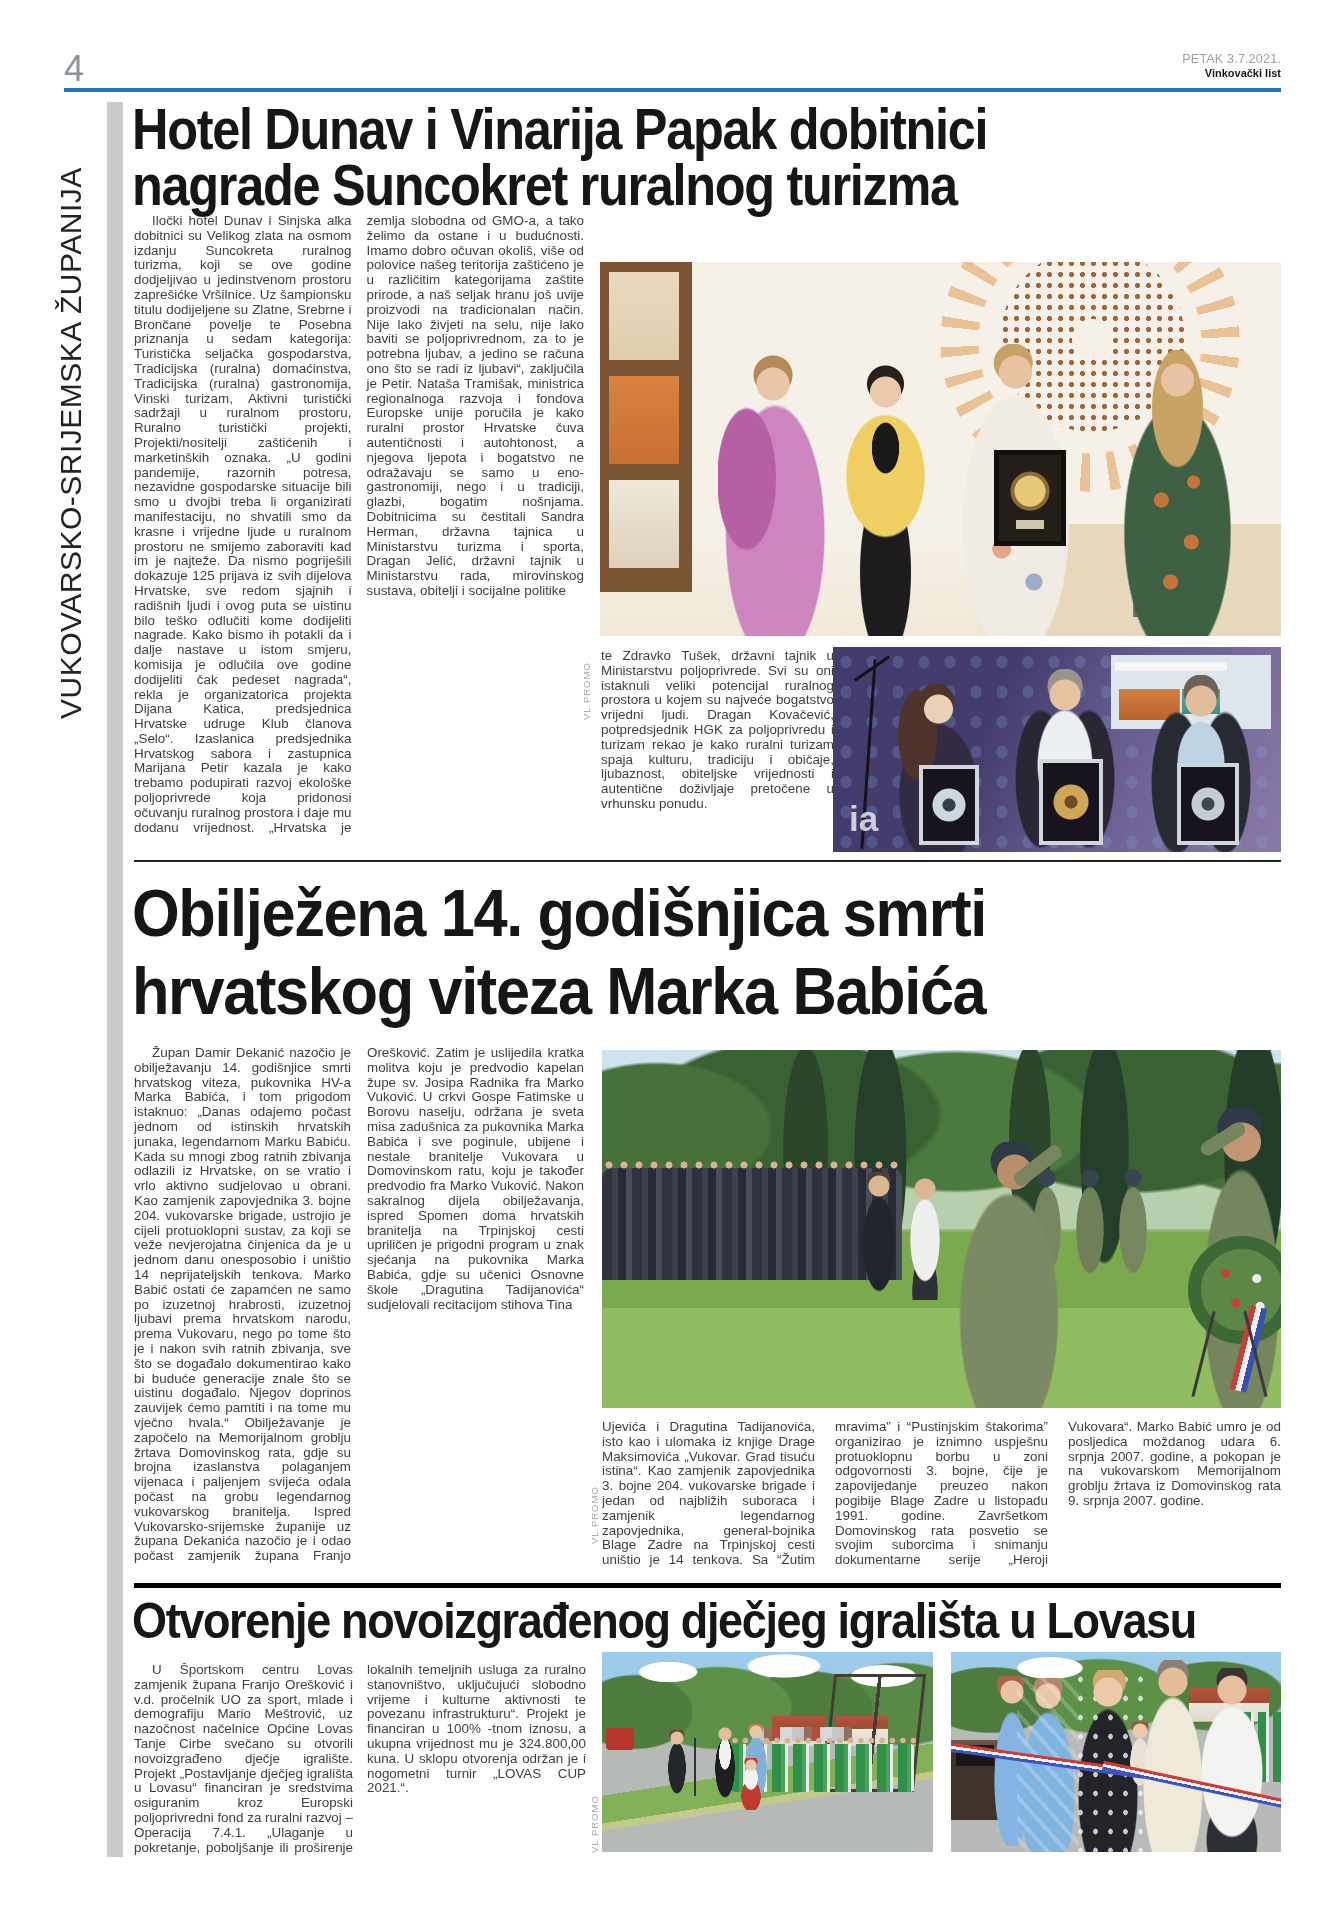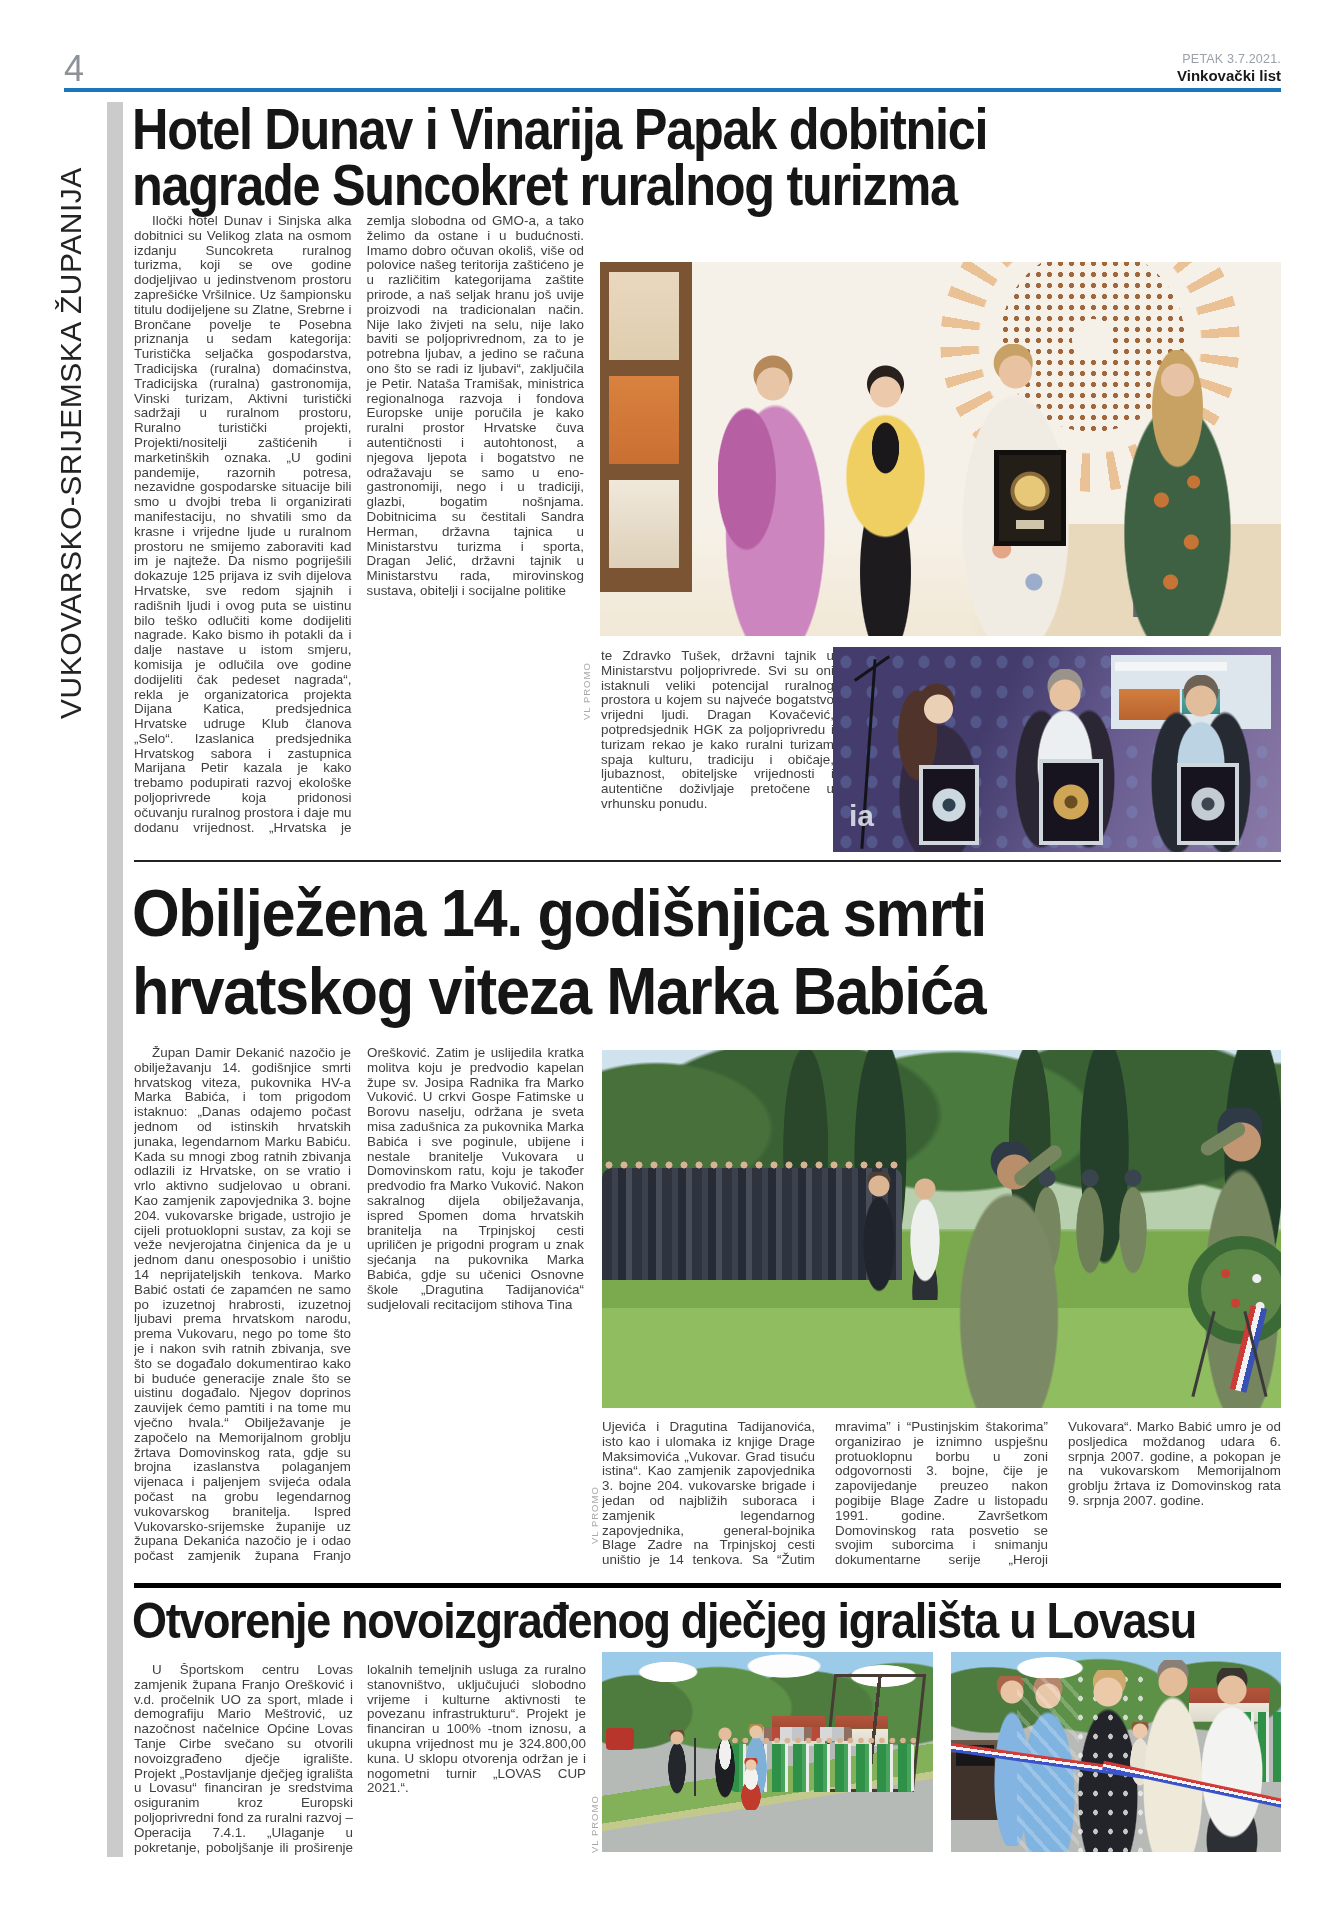--- a/index.html
+++ b/index.html
@@ -25,7 +25,7 @@
 
 <div class="abs" style="left:64px;top:48px;font-size:36px;font-weight:400;color:#8d9296;">4</div>
 <div class="abs" style="left:981px;top:52px;width:300px;text-align:right;font-size:12.5px;color:#9ba1a7;letter-spacing:0.2px;">PETAK 3.7.2021.</div>
-<div class="abs" style="left:981px;top:67px;width:300px;text-align:right;font-size:15px;font-weight:700;color:#17181a;">Vinkovački list</div>
+<div class="abs" style="left:981px;top:67px;width:300px;text-align:right;font-size:11px;font-weight:700;color:#17181a;">Vinkovački list</div>
 <div class="abs" style="left:64px;top:88px;width:1217px;height:4px;background:#1c76bc;"></div>
 
 <div class="sectlabel" style="left:54px;top:94px;height:625px;">VUKOVARSKO-SRIJEMSKA ŽUPANIJA</div>

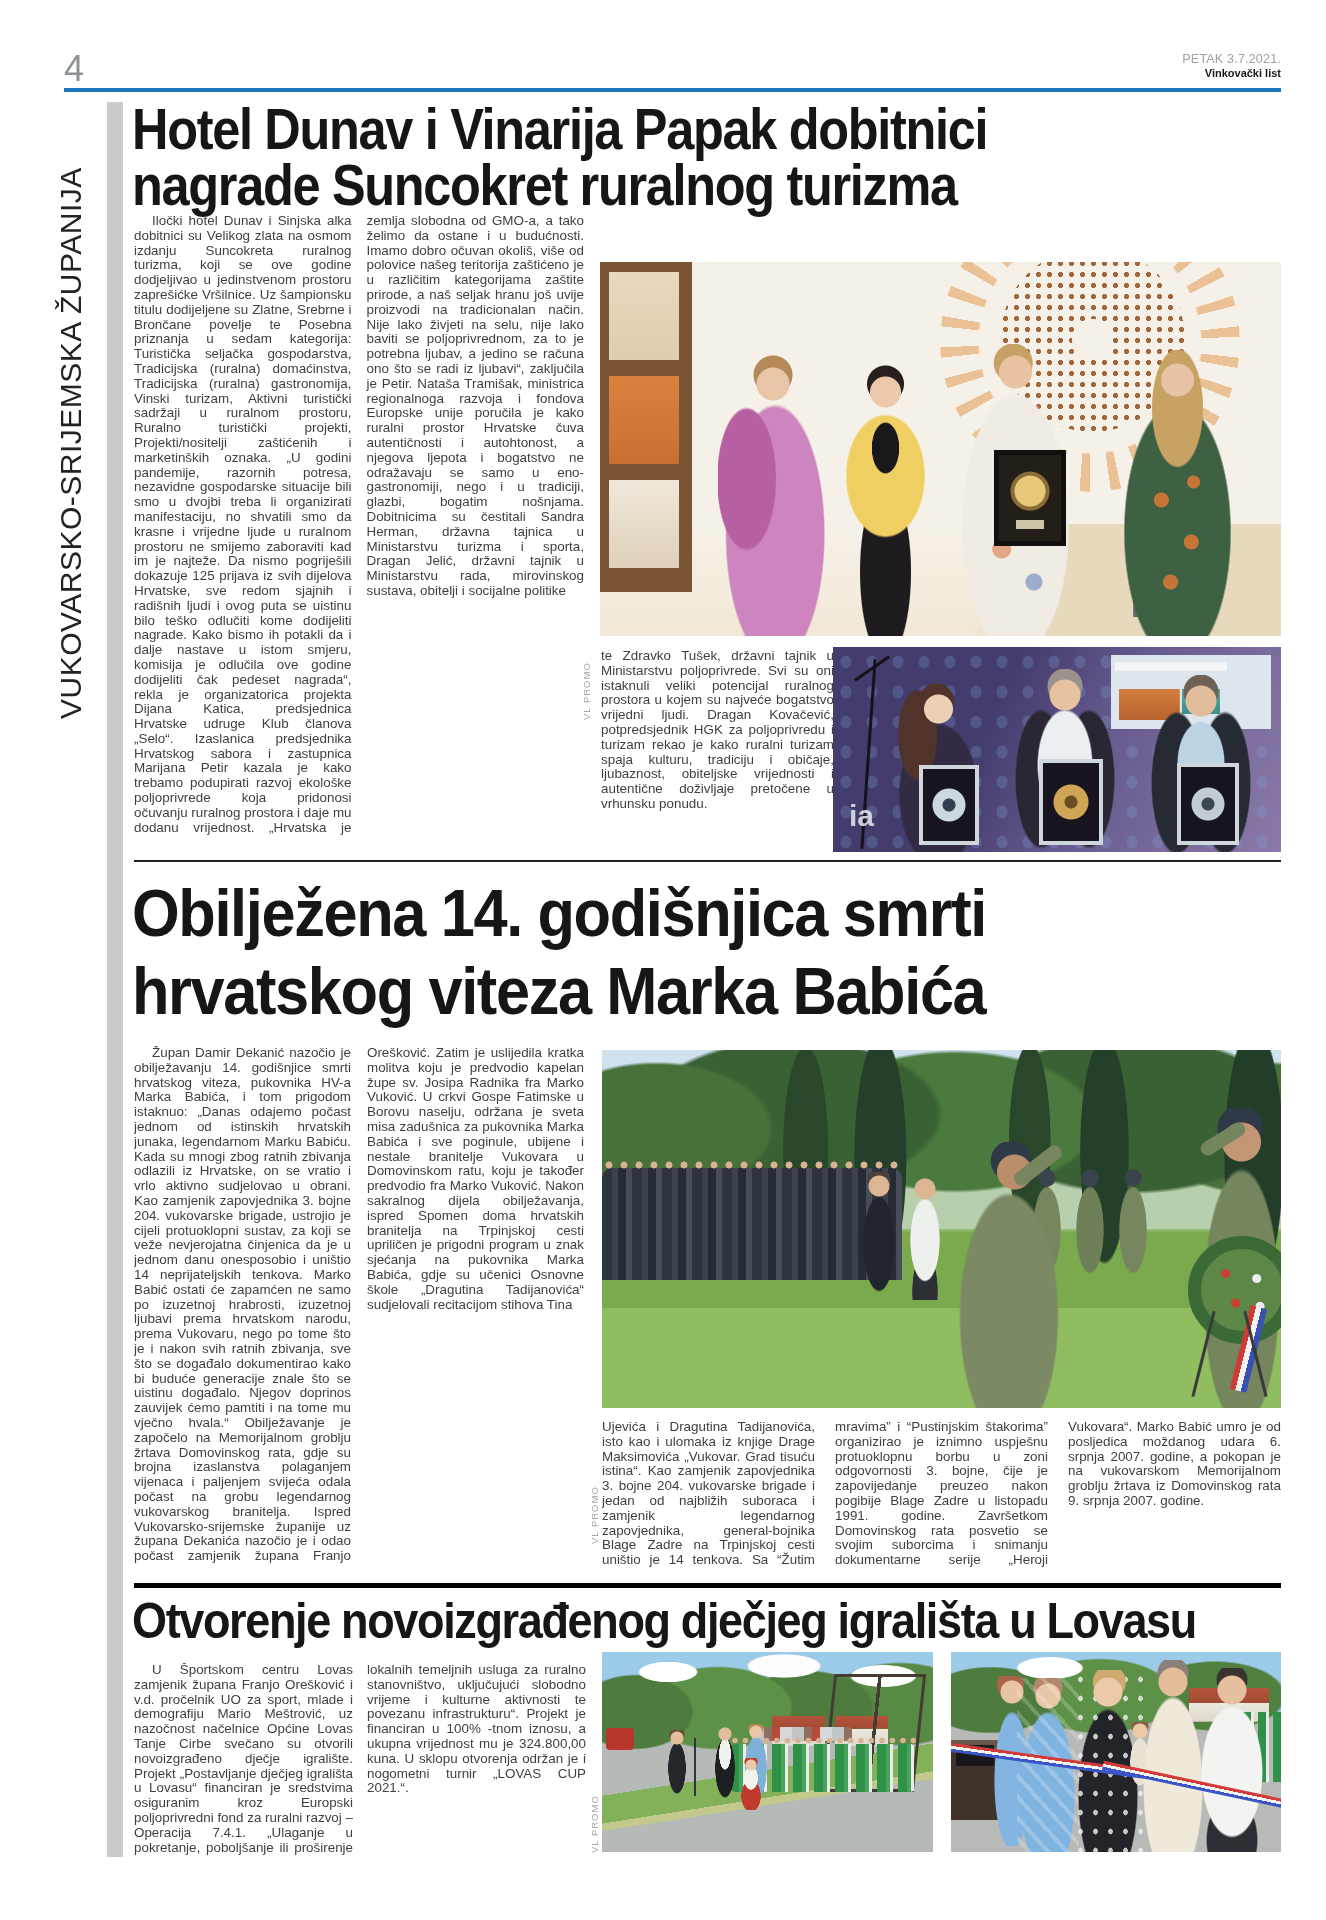--- a/index.html
+++ b/index.html
@@ -65,7 +65,7 @@
   <div style="left:86px;top:118px;width:52px;height:72px;background-color:#17141f;border:4px solid #cfd6dc;background-image:radial-gradient(circle at 50% 50%,#31404e 0 6px,#ccd8e0 7px 16px,rgba(0,0,0,0) 17px);"></div>
   <div style="left:206px;top:112px;width:56px;height:78px;background-color:#17141f;border:4px solid #cfd6dc;background-image:radial-gradient(circle at 50% 50%,#6a4e22 0 6px,#cfa556 7px 17px,rgba(0,0,0,0) 18px);"></div>
   <div style="left:344px;top:116px;width:54px;height:74px;background-color:#17141f;border:4px solid #cfd6dc;background-image:radial-gradient(circle at 50% 50%,#3c4650 0 6px,#c3ccd2 7px 16px,rgba(0,0,0,0) 17px);"></div>
-  <div style="left:16px;top:152px;font-size:30px;font-weight:700;color:rgba(230,233,240,.85);text-align:right;">ia</div>
+  <div style="left:16px;top:152px;font-size:35px;font-weight:700;color:rgba(230,233,240,.85);text-align:right;">ia</div>
 </div>
 
 <div class="rule" style="left:134px;top:860px;width:1147px;height:2px;background:#222;"></div>

